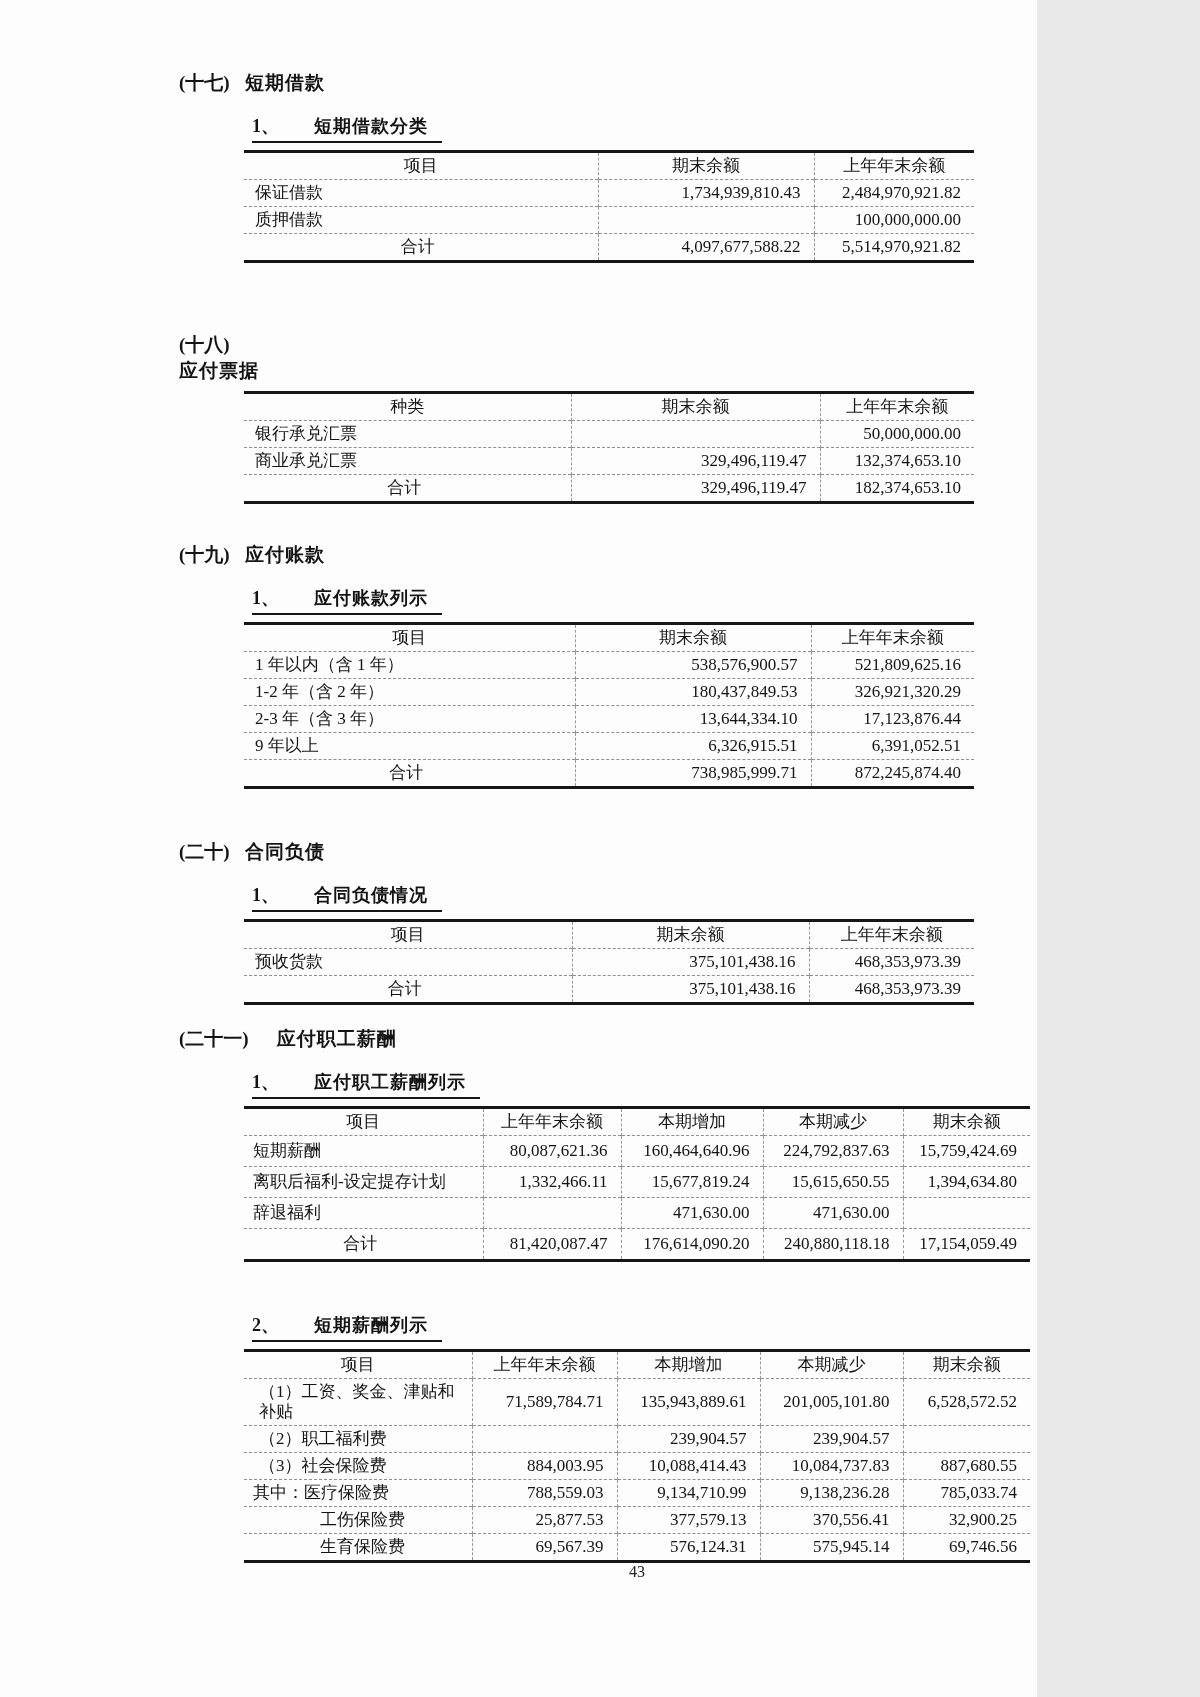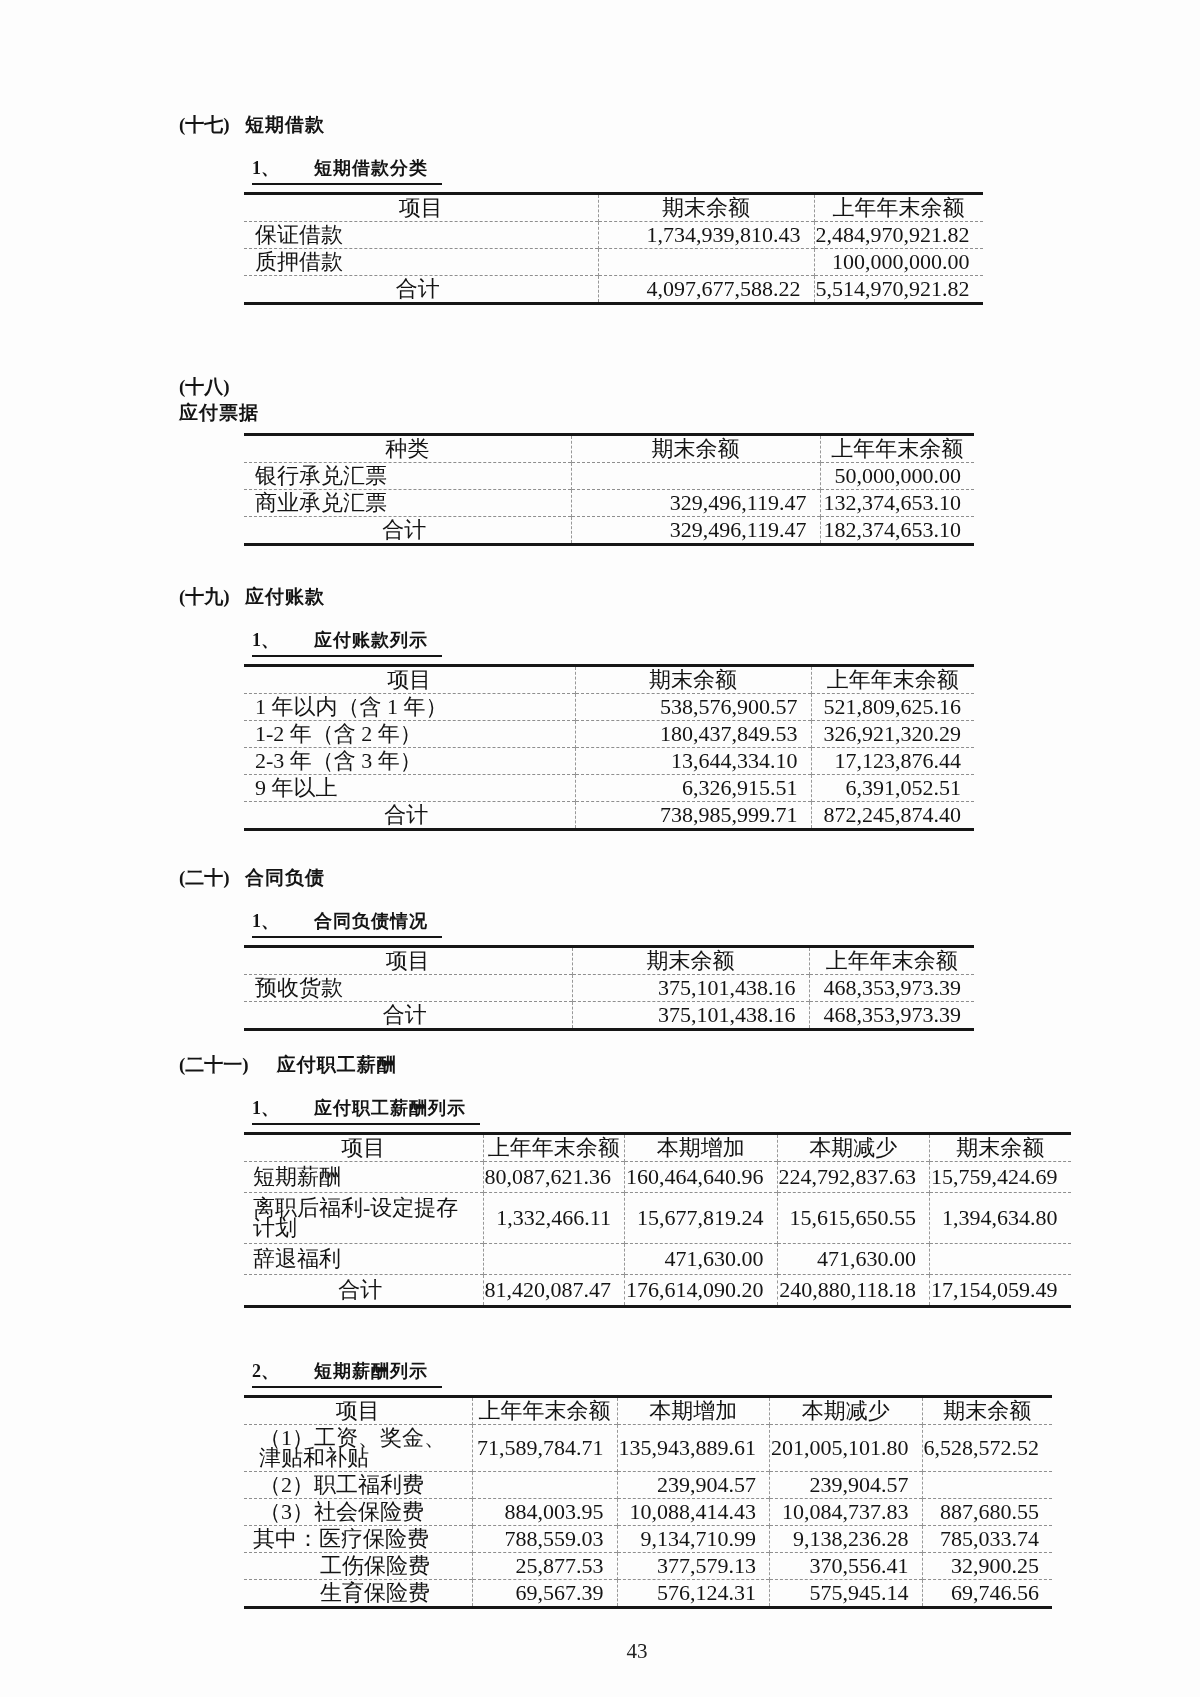--- a/index.html
+++ b/index.html
@@ -5,10 +5,10 @@
   html,body{margin:0;padding:0;background:#e9e9e9;}
   .page{
     position:relative;
-    width:1200px;height:1697px;
+    width:1037px;height:1697px;
     background:#fdfdfd;
     box-sizing:border-box;
-    padding:112px 0 0 179px;
+    padding:70px 0 0 179px;
     font-family:"Liberation Serif","DejaVu Serif",serif;
     color:#141414;
     overflow:hidden;

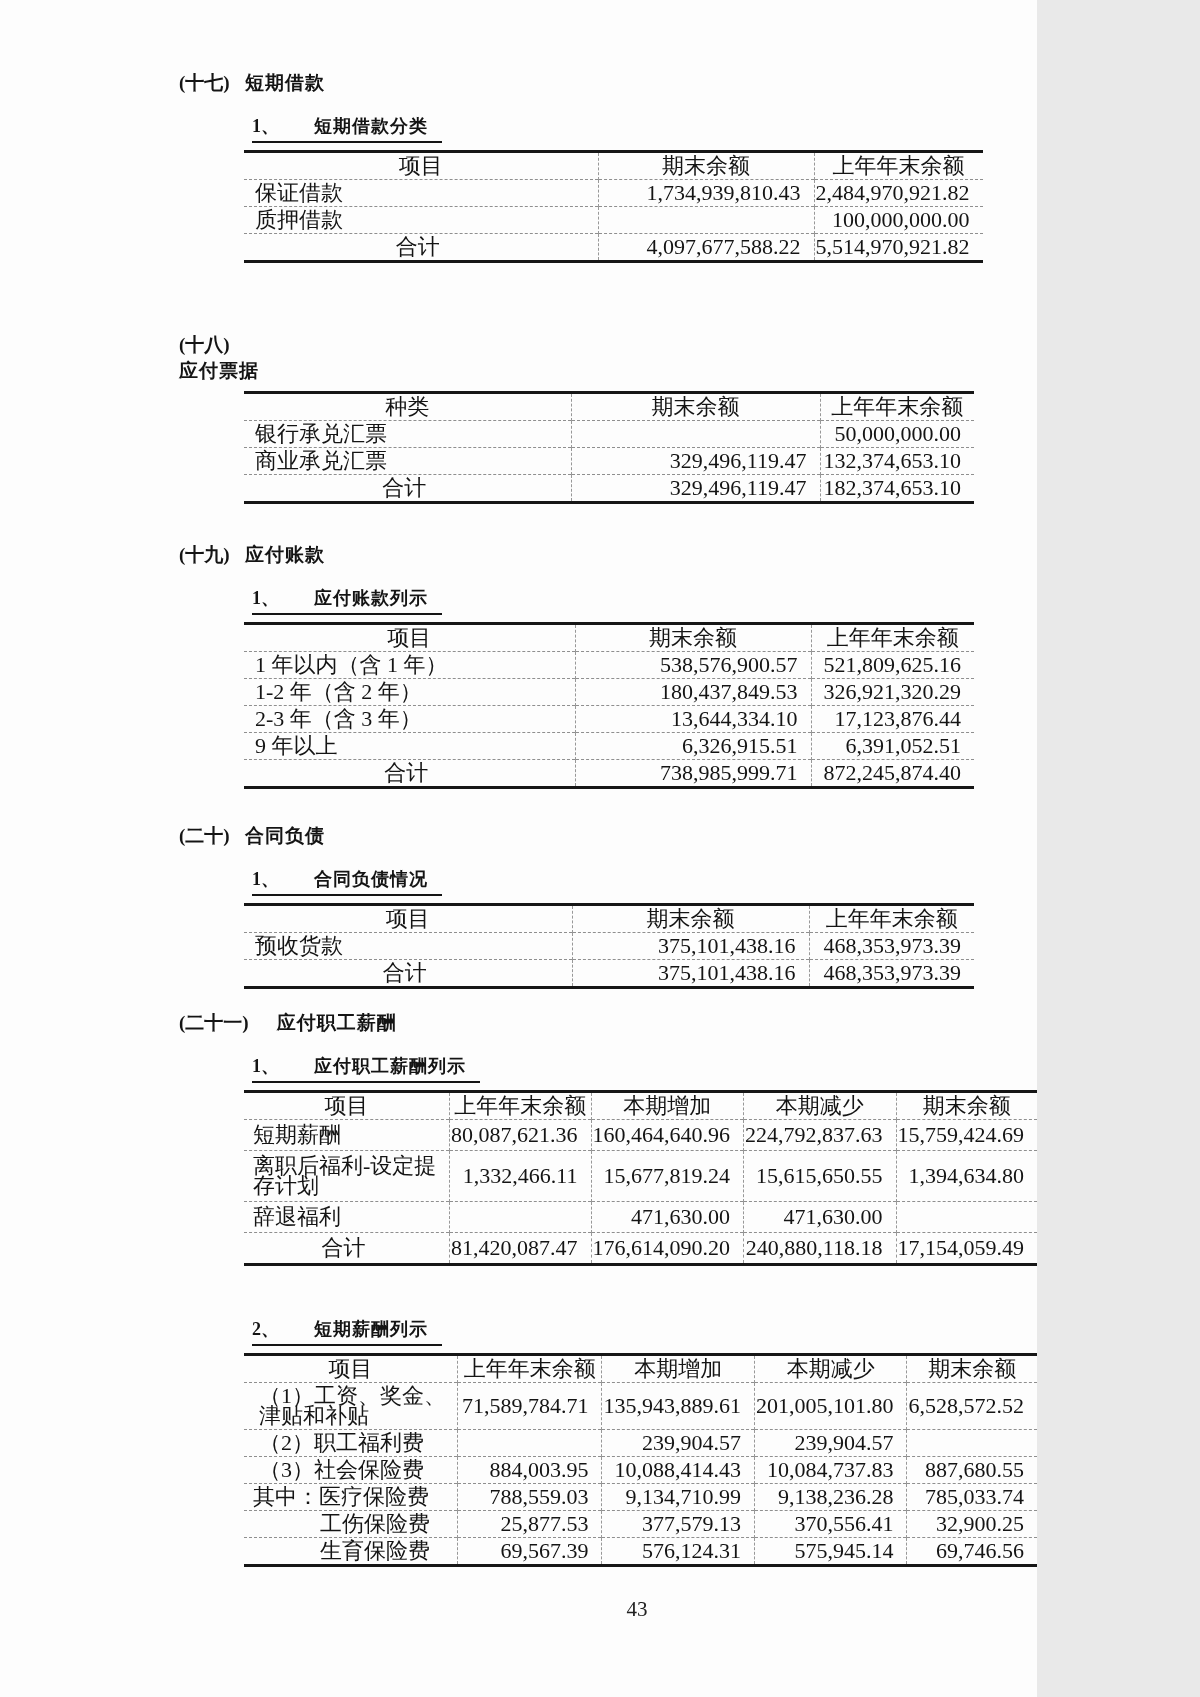--- a/index.html
+++ b/index.html
@@ -30,7 +30,7 @@
     margin-left:65px;margin-top:7px;
     border-top:3px solid #161616;
     border-bottom:3px solid #161616;
-    font-size:22px;
+    font-size:17px;
   }
   .fin th,.fin td{
     border-top:1px dashed #8f8f8f;

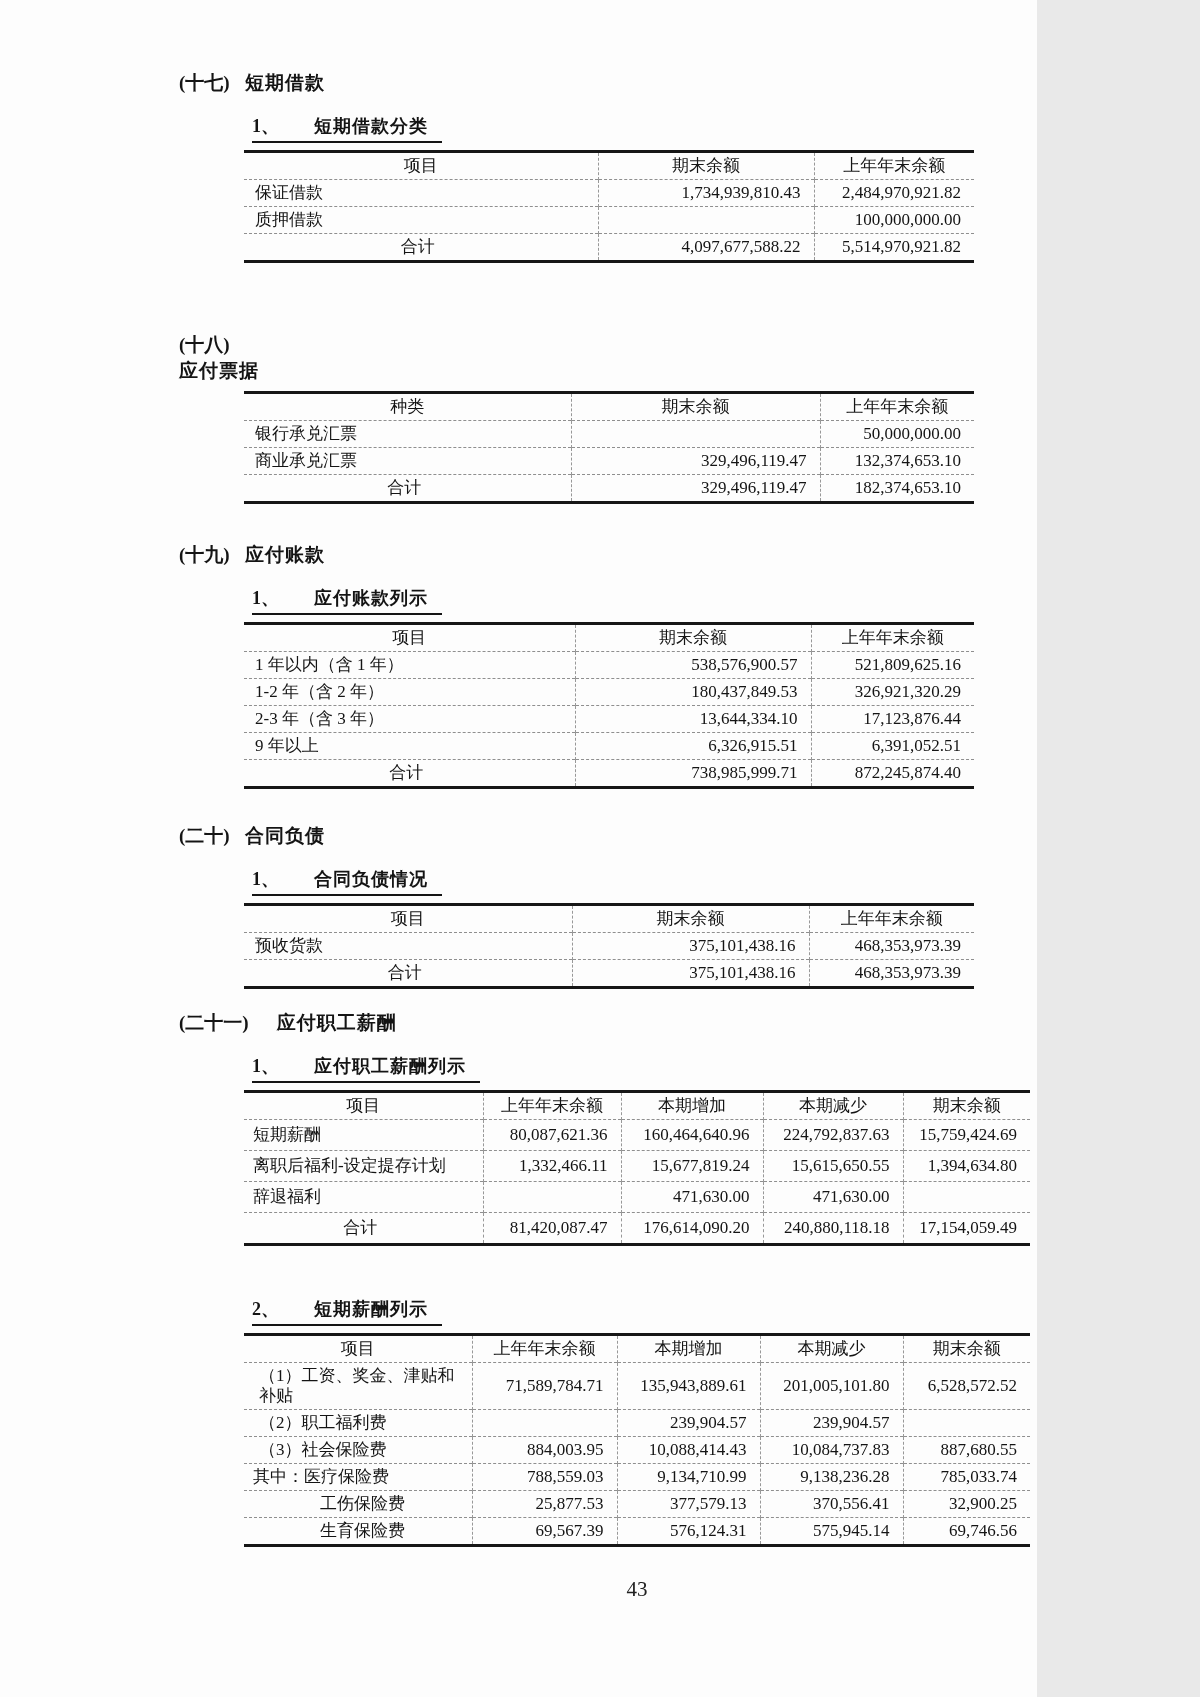--- a/index.html
+++ b/index.html
@@ -52,7 +52,7 @@
   .rows-tall td{padding-top:5px;padding-bottom:5px;}
   .mt50{margin-top:69px;flex-direction:column;}
   .mt38{margin-top:38px;}
-  .mt34{margin-top:34px;}
+  .mt34{margin-top:50px;}
   .mt21{margin-top:21px;gap:28px;}
   .mt51{margin-top:51px;}
   .tbl-tight{margin-top:6px;}

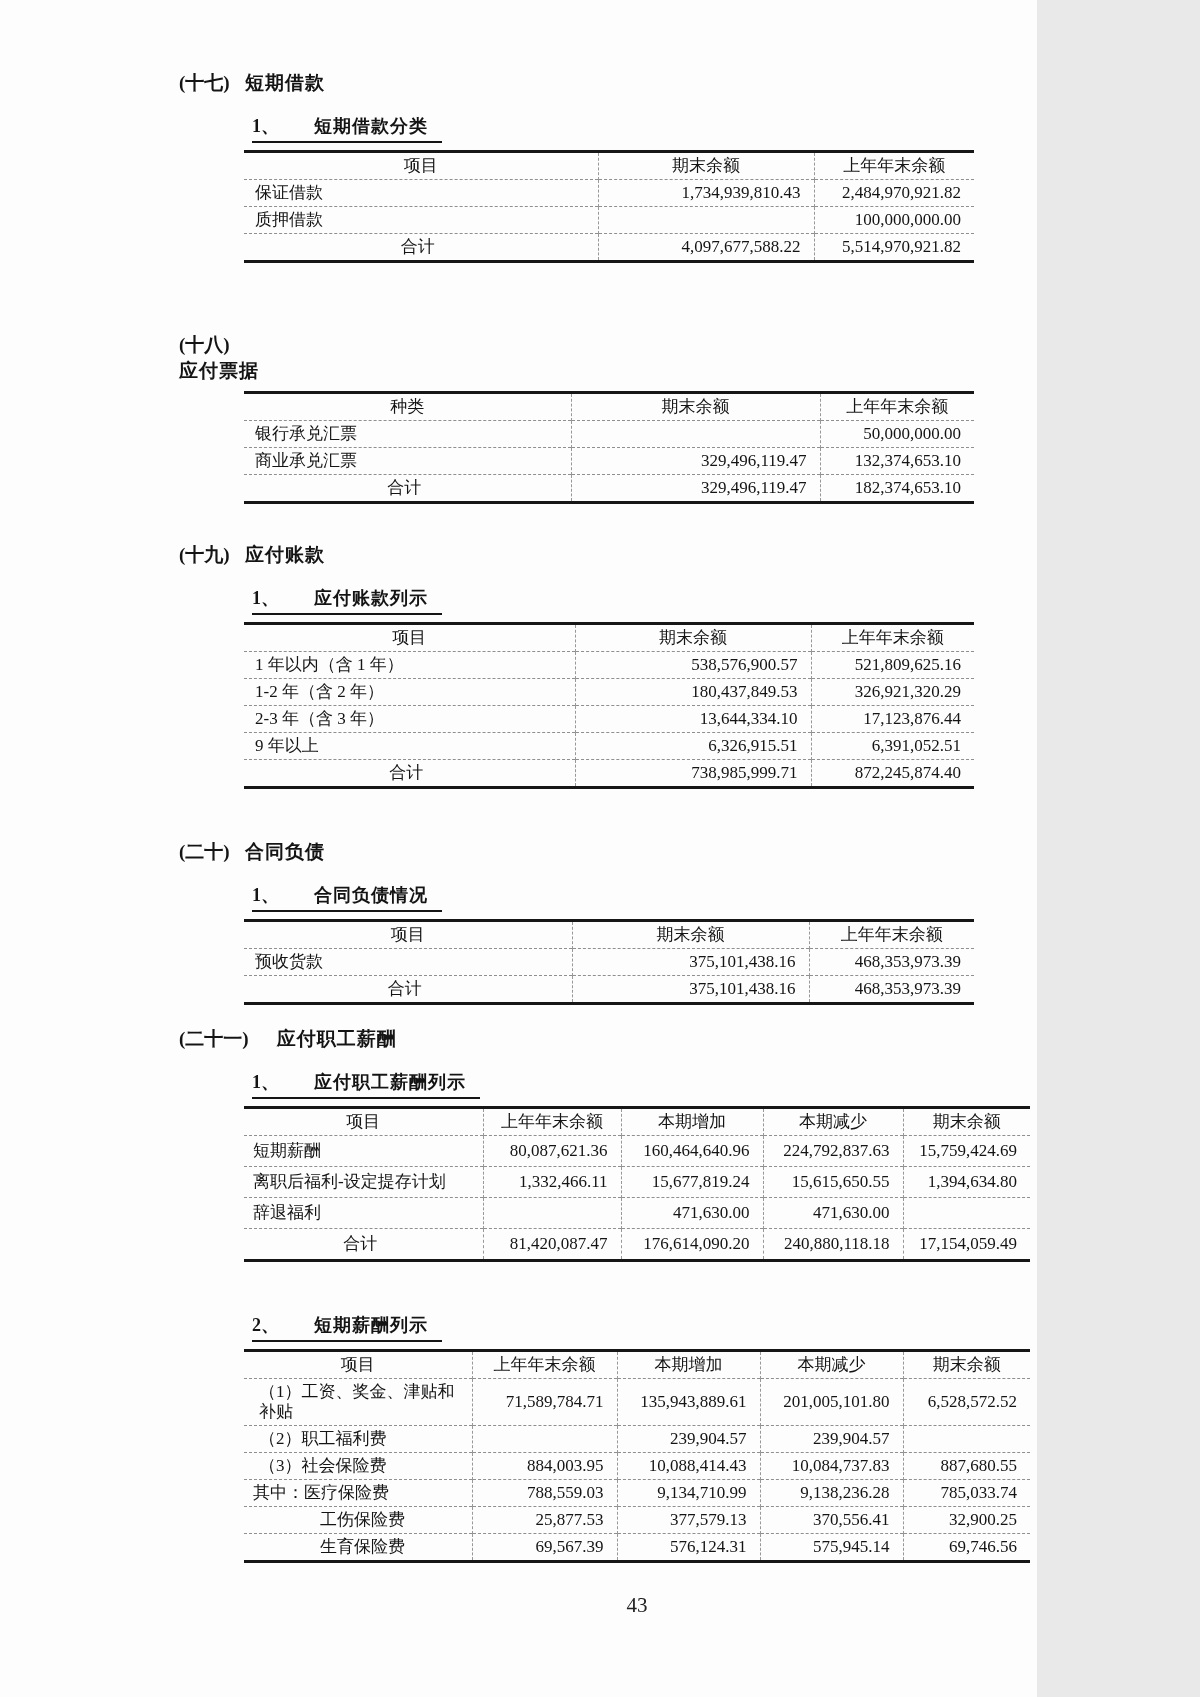--- a/index.html
+++ b/index.html
@@ -57,8 +57,8 @@
   .mt51{margin-top:51px;}
   .tbl-tight{margin-top:6px;}
   .pageno{
-    width:786px;margin-left:65px;margin-top:30px;
-    text-align:center;font-size:21px;color:#222;
+    width:786px;margin-left:65px;
+    text-align:center;font-size:16px;color:#222;
   }
 </style>
 </head>

